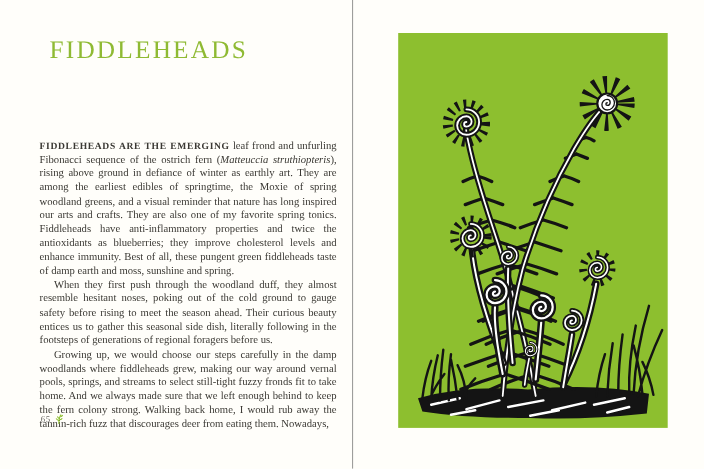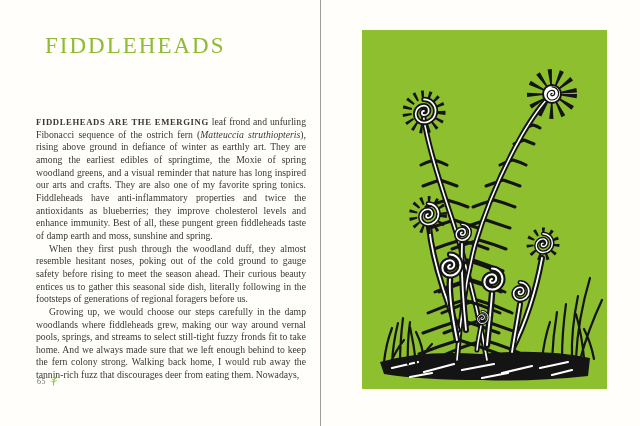--- a/index.html
+++ b/index.html
@@ -18,7 +18,7 @@
     color:#8fba33;white-space:nowrap;
   }
   .body-text{
-    position:absolute;left:36px;top:116px;width:270px;
+    position:absolute;left:36px;top:126px;width:270px;
     font-size:9.7px;line-height:12.65px;color:#3a3833;
     text-align:justify;
   }

